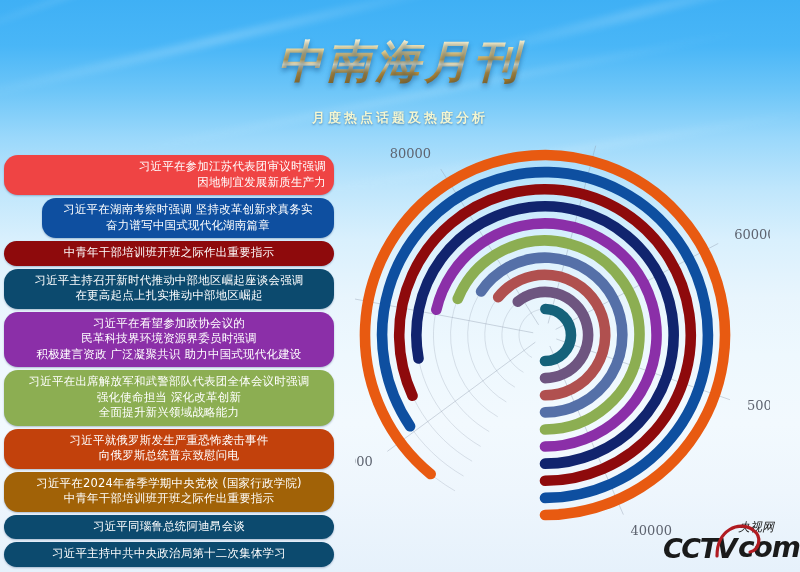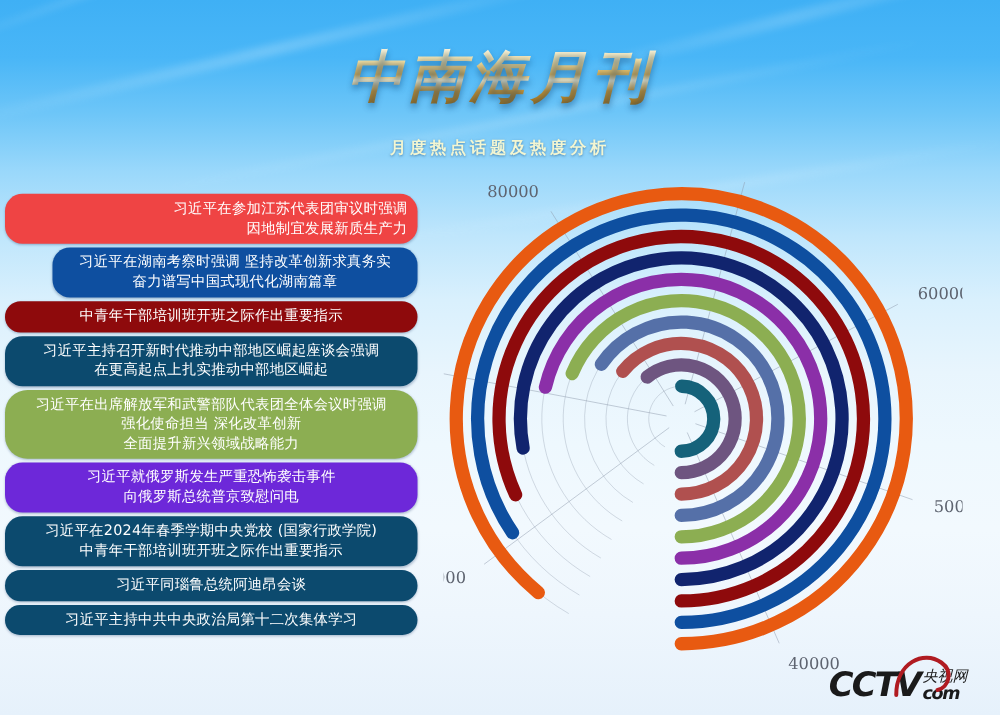--- a/index.html
+++ b/index.html
@@ -115,6 +115,9 @@
     <div class="legend-item" style="background: rgb(142, 10, 12);"><span>中青年干部培训班开班之际作出重要指示</span></div>
     <div class="legend-item" style="background: #0c4a6e;"><span>习近平主持召开新时代推动中部地区崛起座谈会强调
 在更高起点上扎实推动中部地区崛起</span></div>
+    <div class="legend-item" style="background: rgb(139, 47, 168);"><span>习近平在看望参加政协会议的
+民革科技界环境资源界委员时强调
+积极建言资政 广泛凝聚共识 助力中国式现代化建设</span></div>
     <div class="legend-item" style="background: rgb(140, 174, 82); border-radius: 18px;"><span>习近平在出席解放军和武警部队代表团全体会议时强调
 强化使命担当 深化改革创新
 全面提升新兴领域战略能力</span></div>

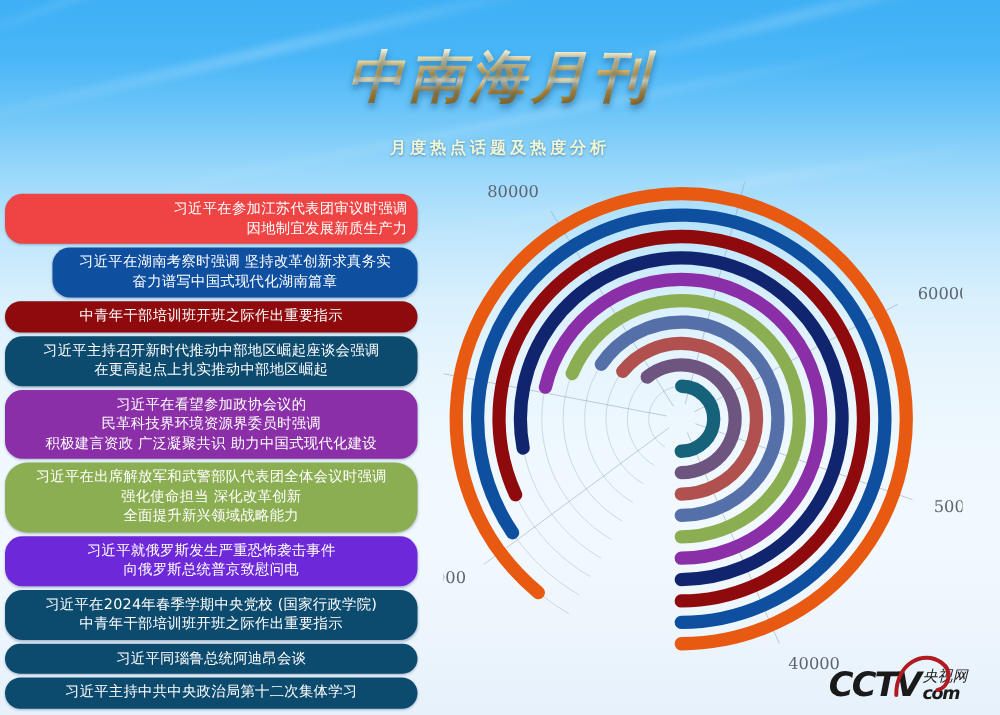--- a/index.html
+++ b/index.html
@@ -118,7 +118,7 @@
     <div class="legend-item" style="background: rgb(139, 47, 168);"><span>习近平在看望参加政协会议的
 民革科技界环境资源界委员时强调
 积极建言资政 广泛凝聚共识 助力中国式现代化建设</span></div>
-    <div class="legend-item" style="background: rgb(140, 174, 82); border-radius: 18px;"><span>习近平在出席解放军和武警部队代表团全体会议时强调
+    <div class="legend-item" style="background: rgb(140, 174, 82);"><span>习近平在出席解放军和武警部队代表团全体会议时强调
 强化使命担当 深化改革创新
 全面提升新兴领域战略能力</span></div>
     <div class="legend-item" style="background: #6d28d9;"><span>习近平就俄罗斯发生严重恐怖袭击事件

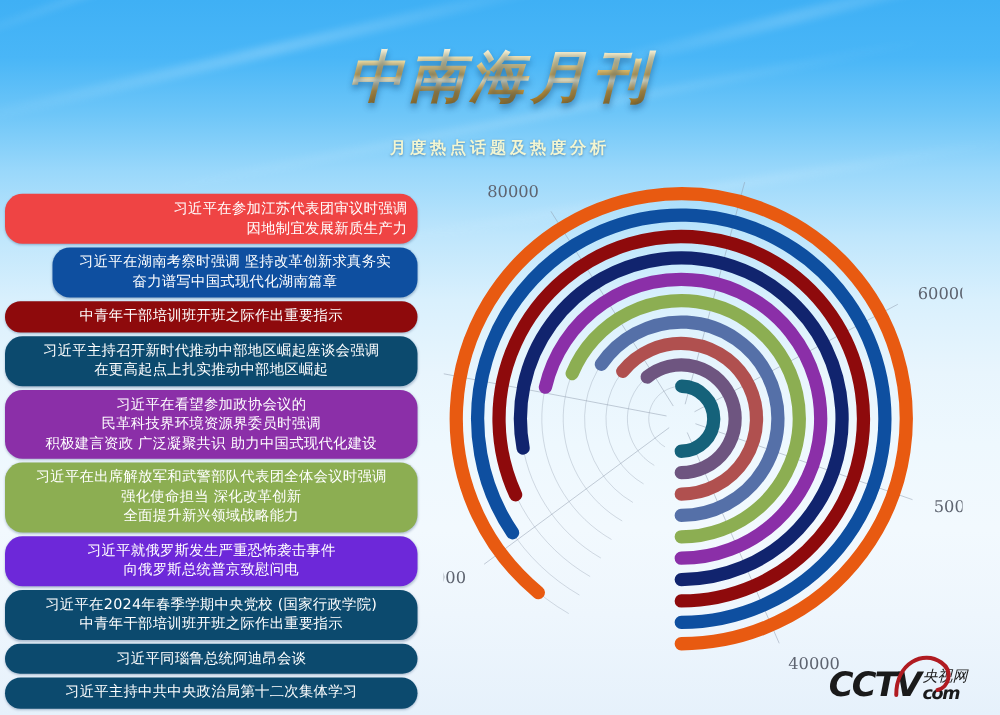--- a/index.html
+++ b/index.html
@@ -121,7 +121,7 @@
     <div class="legend-item" style="background: rgb(140, 174, 82);"><span>习近平在出席解放军和武警部队代表团全体会议时强调
 强化使命担当 深化改革创新
 全面提升新兴领域战略能力</span></div>
-    <div class="legend-item" style="background: #6d28d9;"><span>习近平就俄罗斯发生严重恐怖袭击事件
+    <div class="legend-item" style="background: #c2410c;"><span>习近平就俄罗斯发生严重恐怖袭击事件
 向俄罗斯总统普京致慰问电</span></div>
     <div class="legend-item" style="background: #0c4a6e;"><span>习近平在2024年春季学期中央党校 (国家行政学院)
 中青年干部培训班开班之际作出重要指示</span></div>

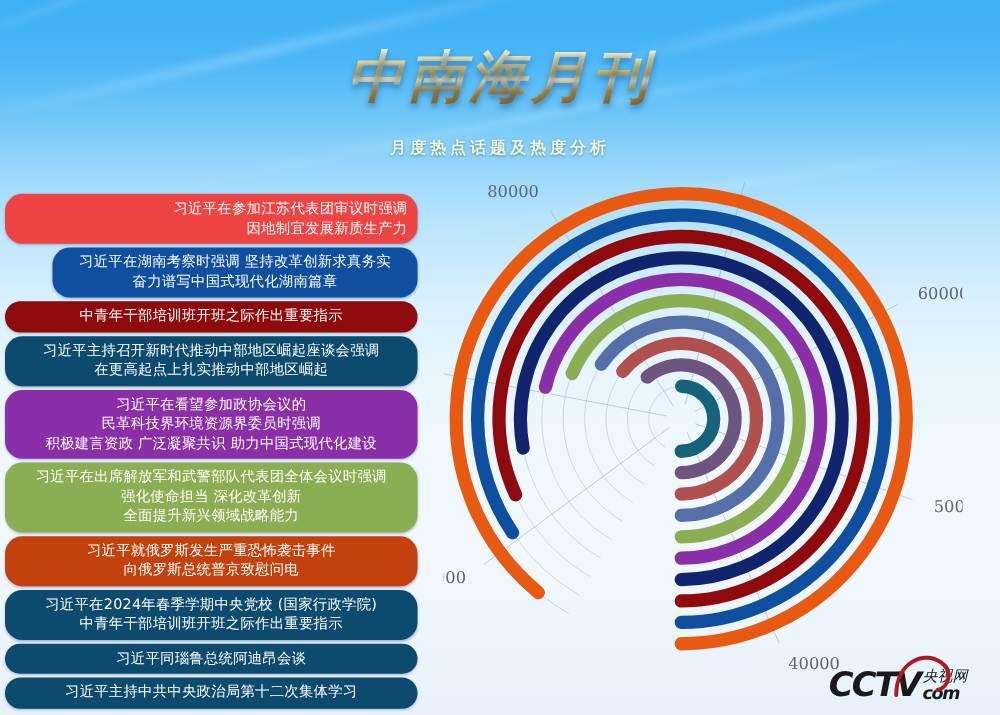--- a/index.html
+++ b/index.html
@@ -123,7 +123,7 @@
 全面提升新兴领域战略能力</span></div>
     <div class="legend-item" style="background: #c2410c;"><span>习近平就俄罗斯发生严重恐怖袭击事件
 向俄罗斯总统普京致慰问电</span></div>
-    <div class="legend-item" style="background: #0c4a6e;"><span>习近平在2024年春季学期中央党校 (国家行政学院)
+    <div class="legend-item" style="background: #a16207;"><span>习近平在2024年春季学期中央党校 (国家行政学院)
 中青年干部培训班开班之际作出重要指示</span></div>
     <div class="legend-item" style="background: #0c4a6e;"><span>习近平同瑙鲁总统阿迪昂会谈</span></div>
     <div class="legend-item" style="background: #0c4a6e;"><span>习近平主持中共中央政治局第十二次集体学习</span></div>

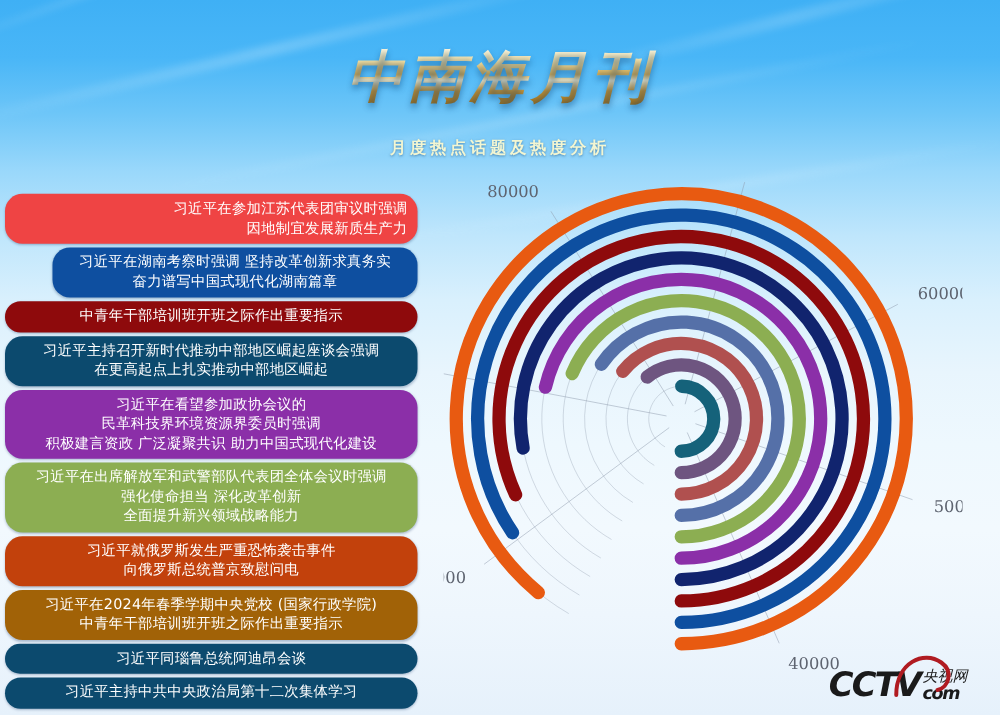--- a/index.html
+++ b/index.html
@@ -86,7 +86,7 @@
   #cctv-right { margin-left: 2px; line-height: 1; }
   #cctv-cn { font-size: 12px; color: #1a1a1a; letter-spacing: 0px; display:block; }
   #cctv-com {
-    font-size: 14px; font-weight: bold; color: #1a1a1a;
+    font-size: 28px; font-weight: bold; color: #1a1a1a;
     letter-spacing: -1px; display: block; margin-top: 1px;
   }
   #cctv-swoosh { position: absolute; left: 46px; top: 0; }

